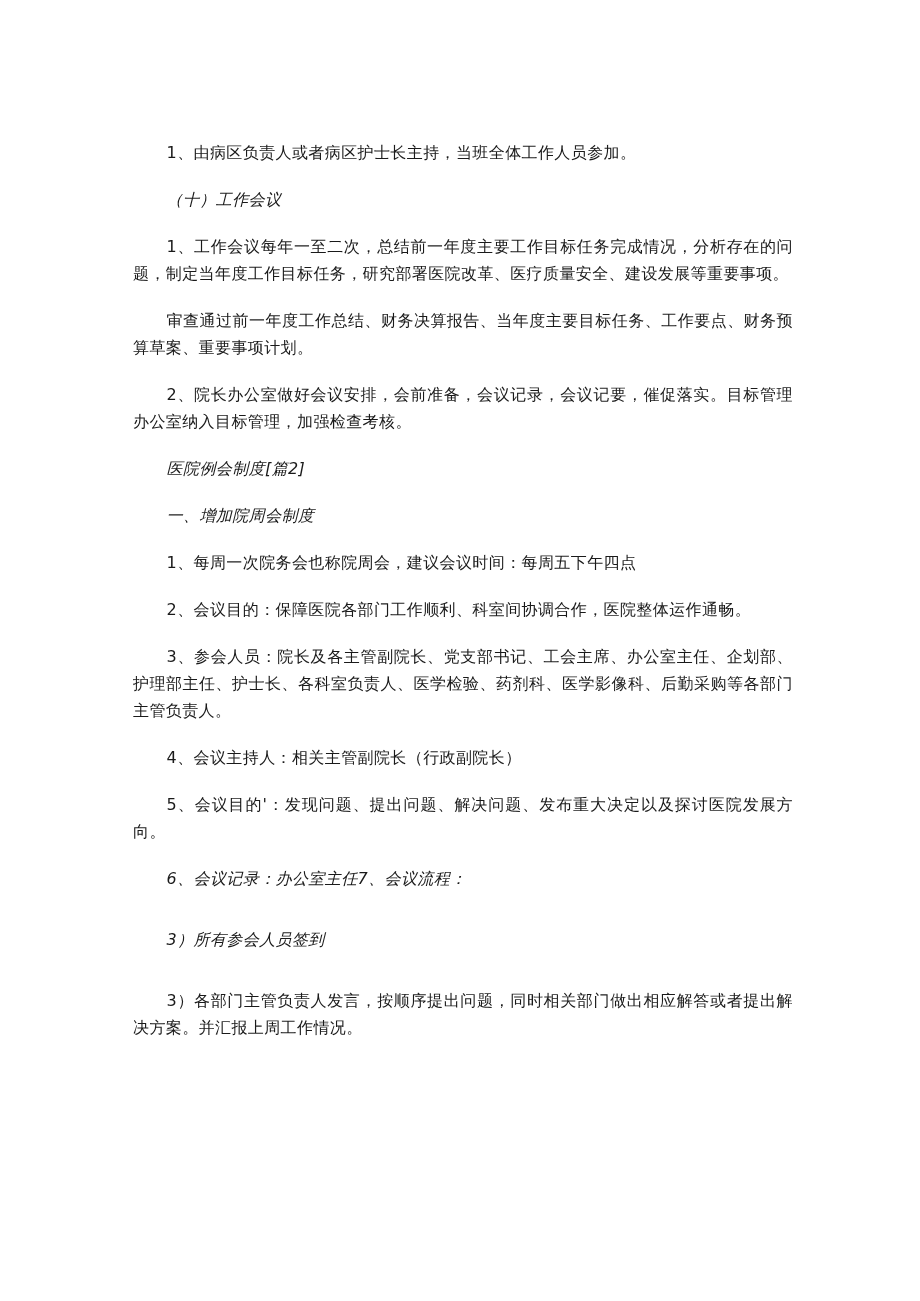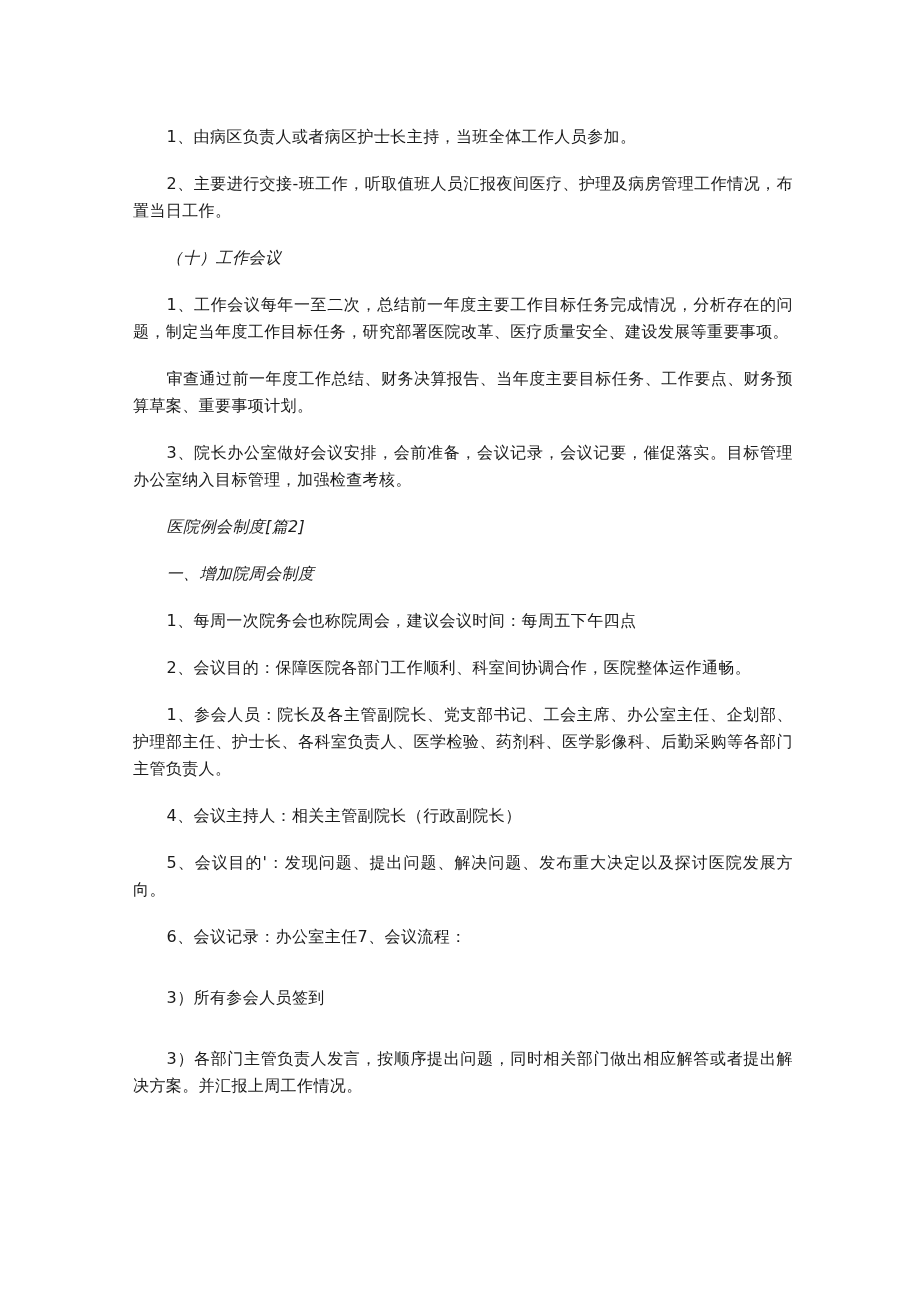--- a/index.html
+++ b/index.html
@@ -18,7 +18,7 @@
     .page {
       position: absolute;
       left: 133px;
-      top: 123px;
+      top: 139px;
       width: 660px;
     }
     .para {

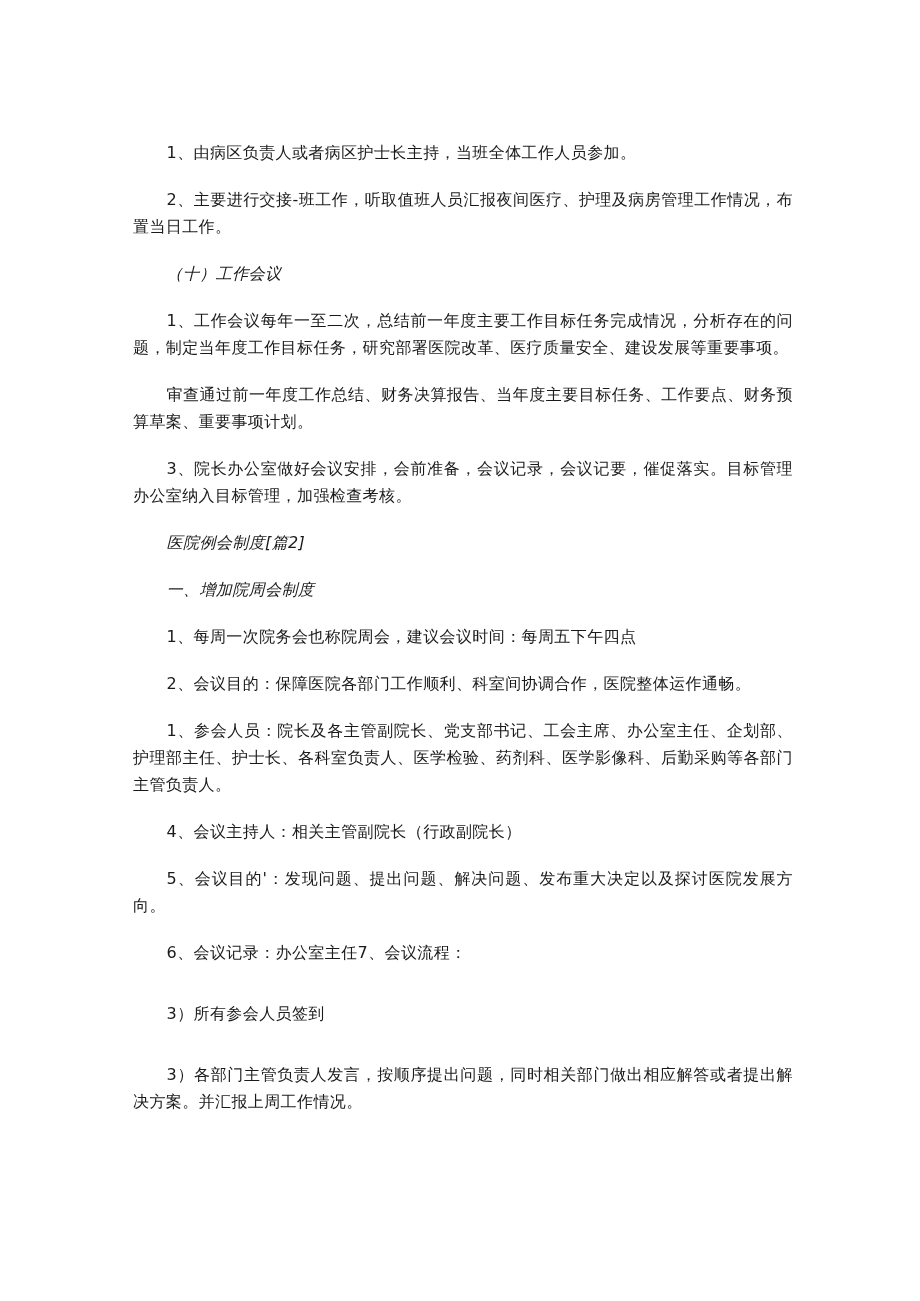--- a/index.html
+++ b/index.html
@@ -43,7 +43,6 @@
 
 <div class="page">
   <p class="para">1、由病区负责人或者病区护士长主持，当班全体工作人员参加。</p>
-  <p class="para">2、主要进行交接-班工作，听取值班人员汇报夜间医疗、护理及病房管理工作情况，布置当日工作。</p>
   <p class="para heading">（十）工作会议</p>
   <p class="para">1、工作会议每年一至二次，总结前一年度主要工作目标任务完成情况，分析存在的问题，制定当年度工作目标任务，研究部署医院改革、医疗质量安全、建设发展等重要事项。</p>
   <p class="para">审查通过前一年度工作总结、财务决算报告、当年度主要目标任务、工作要点、财务预算草案、重要事项计划。</p>

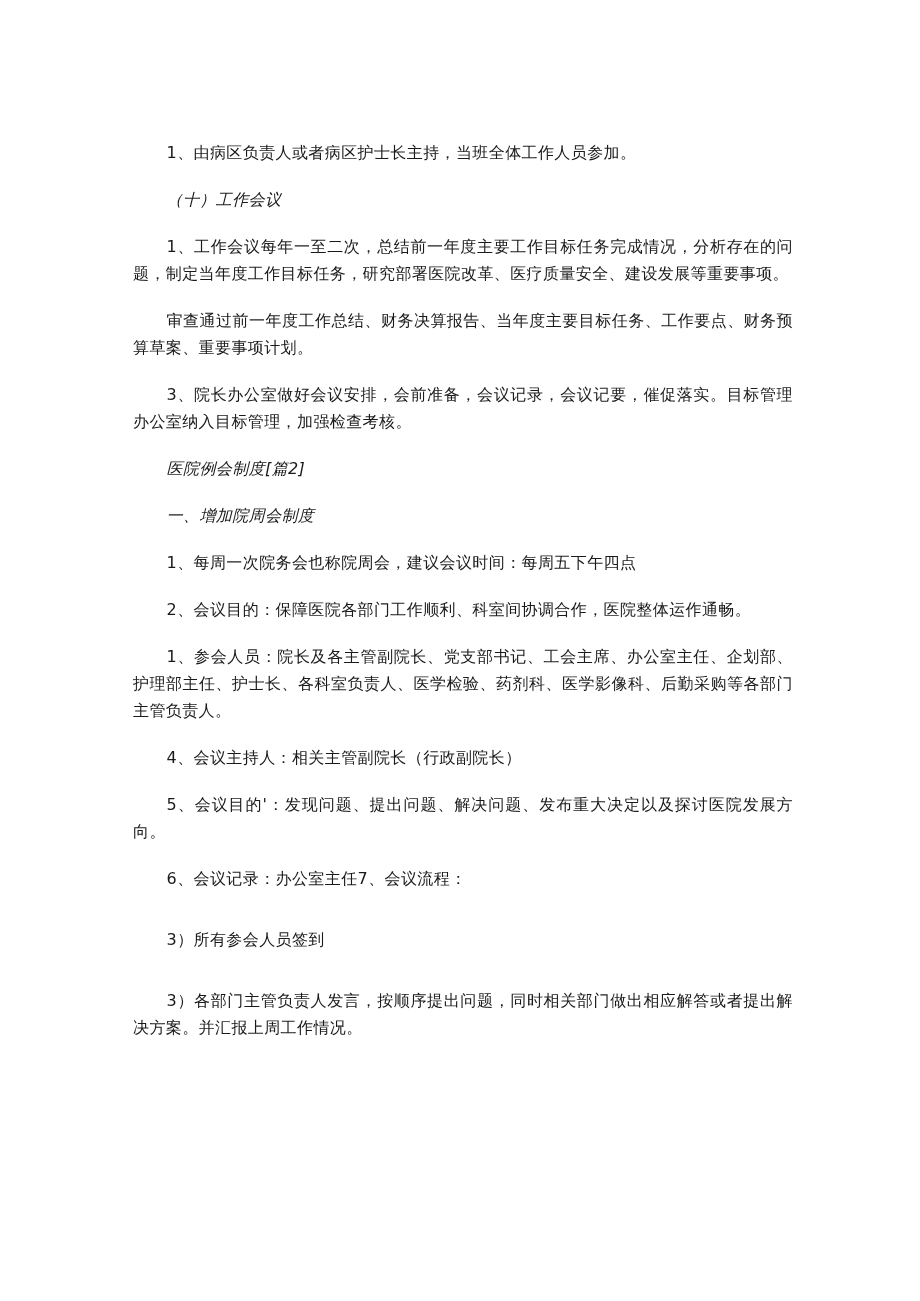--- a/index.html
+++ b/index.html
@@ -46,7 +46,7 @@
   <p class="para heading">（十）工作会议</p>
   <p class="para">1、工作会议每年一至二次，总结前一年度主要工作目标任务完成情况，分析存在的问题，制定当年度工作目标任务，研究部署医院改革、医疗质量安全、建设发展等重要事项。</p>
   <p class="para">审查通过前一年度工作总结、财务决算报告、当年度主要目标任务、工作要点、财务预算草案、重要事项计划。</p>
-  <p class="para">3、院长办公室做好会议安排，会前准备，会议记录，会议记要，催促落实。目标管理办公室纳入目标管理，加强检查考核。</p>
+  <p class="para">2、院长办公室做好会议安排，会前准备，会议记录，会议记要，催促落实。目标管理办公室纳入目标管理，加强检查考核。</p>
   <p class="para heading">医院例会制度[篇2]</p>
   <p class="para heading">一、增加院周会制度</p>
   <p class="para">1、每周一次院务会也称院周会，建议会议时间：每周五下午四点</p>

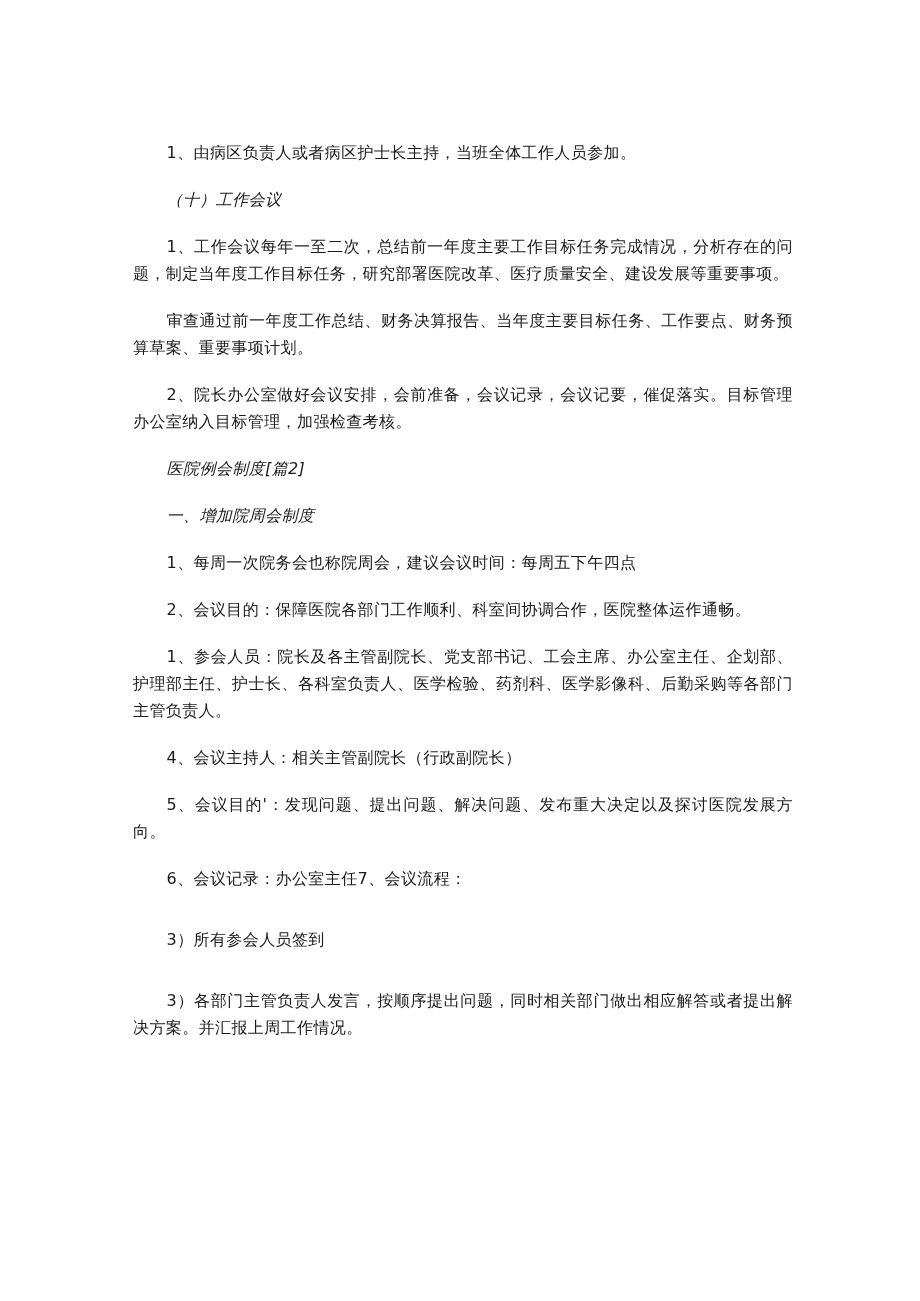--- a/index.html
+++ b/index.html
@@ -51,7 +51,7 @@
   <p class="para heading">一、增加院周会制度</p>
   <p class="para">1、每周一次院务会也称院周会，建议会议时间：每周五下午四点</p>
   <p class="para">2、会议目的：保障医院各部门工作顺利、科室间协调合作，医院整体运作通畅。</p>
-  <p class="para">1、参会人员：院长及各主管副院长、党支部书记、工会主席、办公室主任、企划部、护理部主任、护士长、各科室负责人、医学检验、药剂科、医学影像科、后勤采购等各部门主管负责人。</p>
+  <p class="para">3、参会人员：院长及各主管副院长、党支部书记、工会主席、办公室主任、企划部、护理部主任、护士长、各科室负责人、医学检验、药剂科、医学影像科、后勤采购等各部门主管负责人。</p>
   <p class="para">4、会议主持人：相关主管副院长（行政副院长）</p>
   <p class="para">5、会议目的'：发现问题、提出问题、解决问题、发布重大决定以及探讨医院发展方向。</p>
   <p class="para gap-lg">6、会议记录：办公室主任7、会议流程：</p>

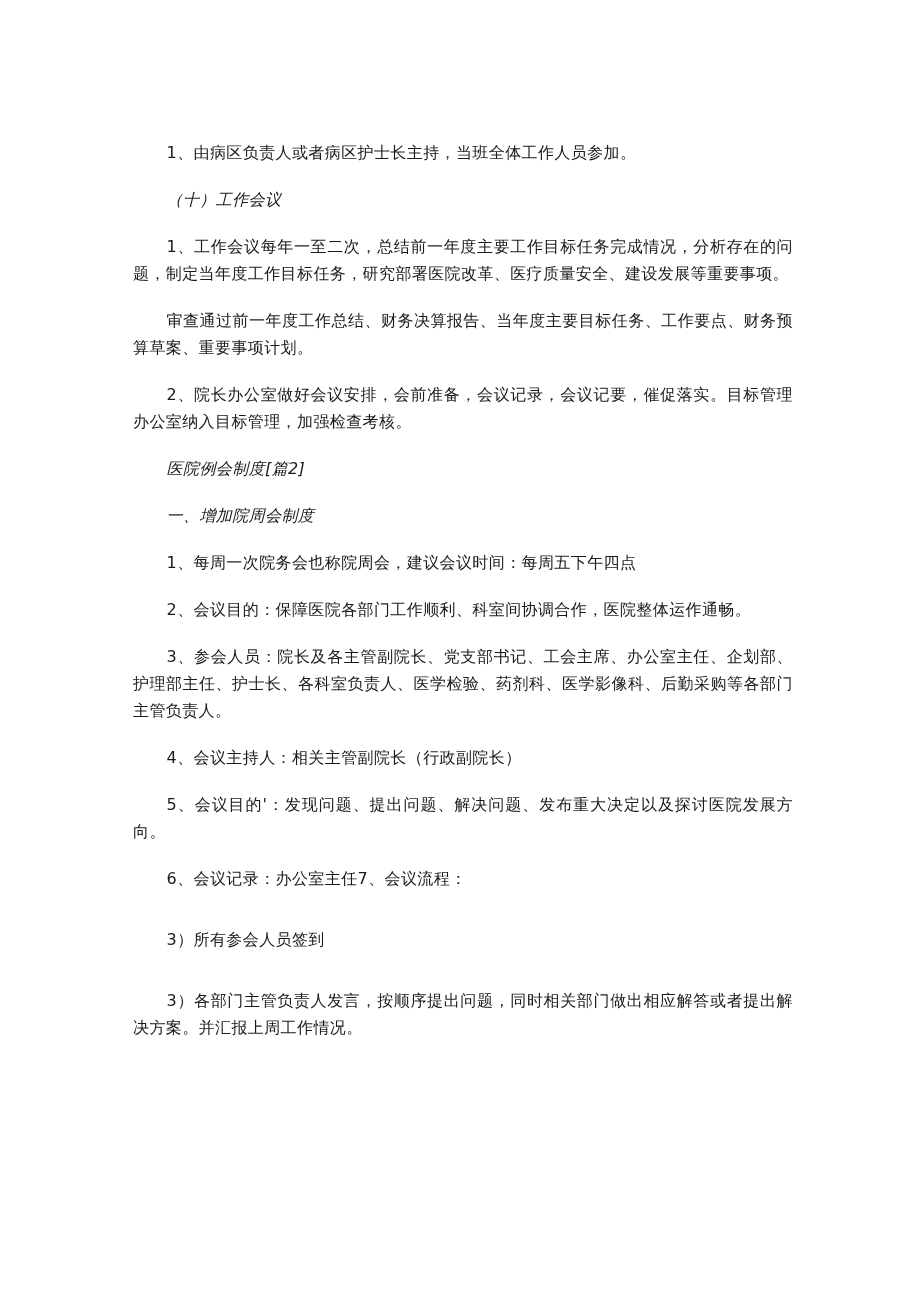--- a/index.html
+++ b/index.html
@@ -36,6 +36,7 @@
     }
     .para.gap-lg {
       margin-bottom: 34px;
+      font-style: italic;
     }
   </style>
 </head>

